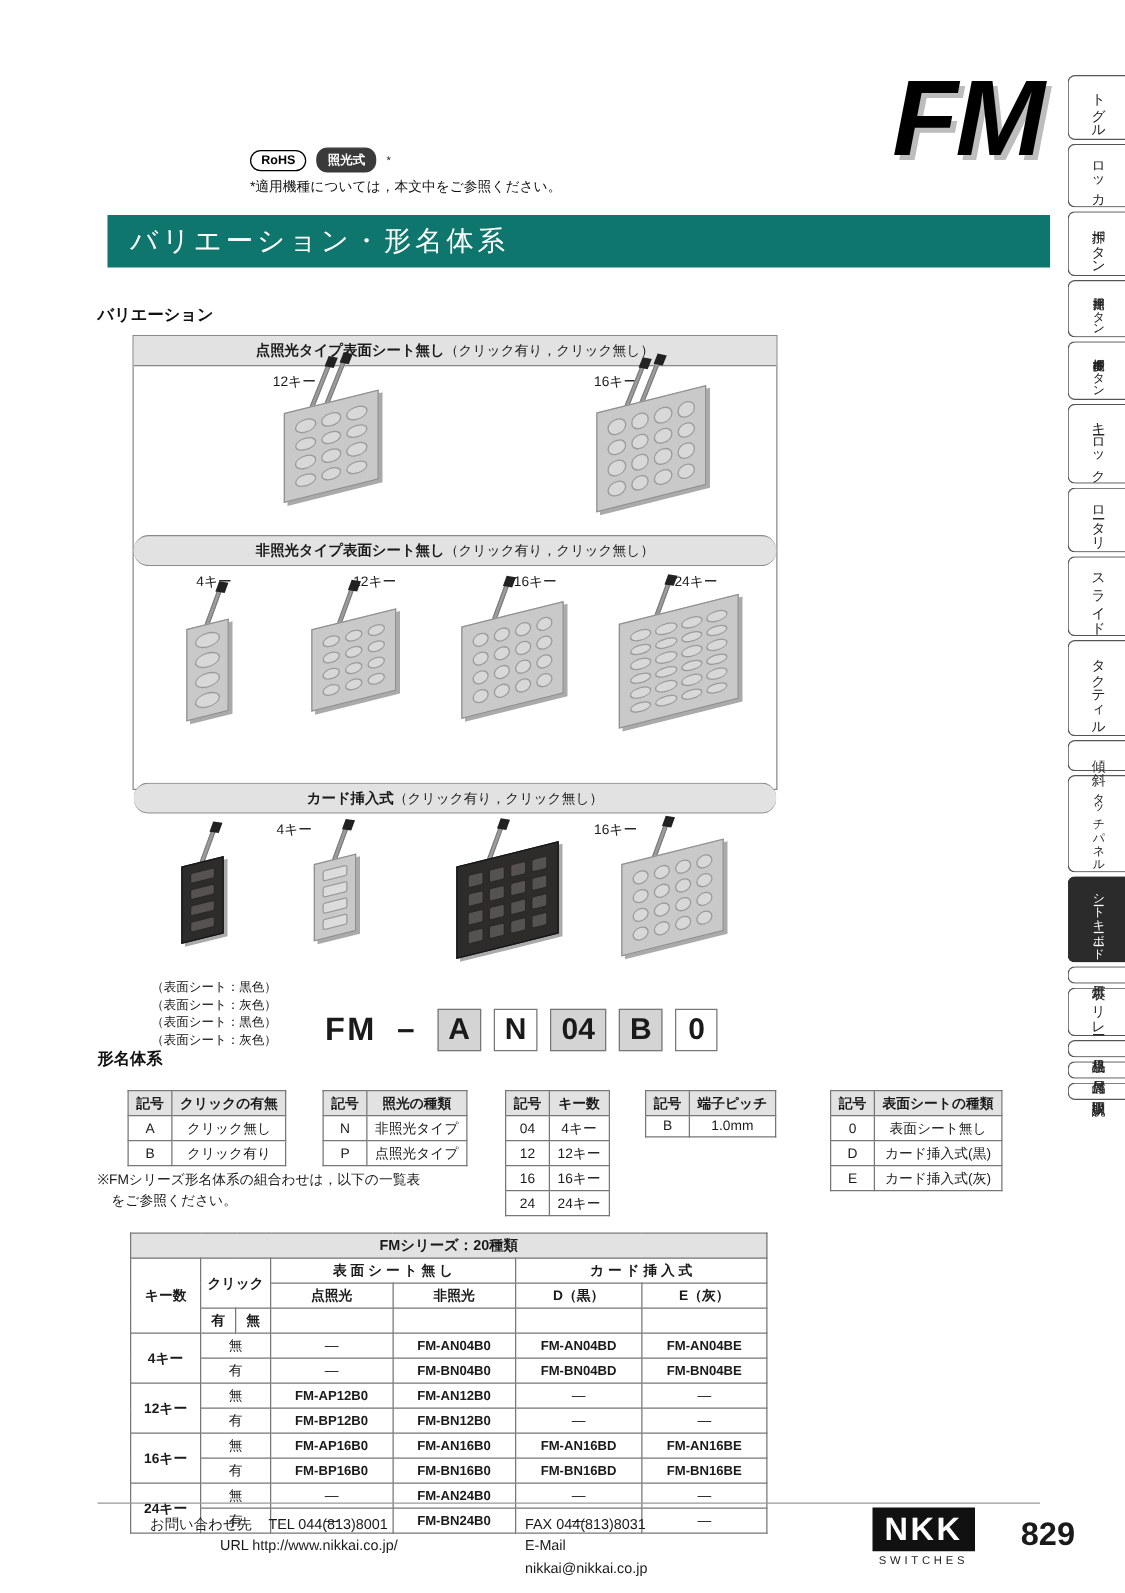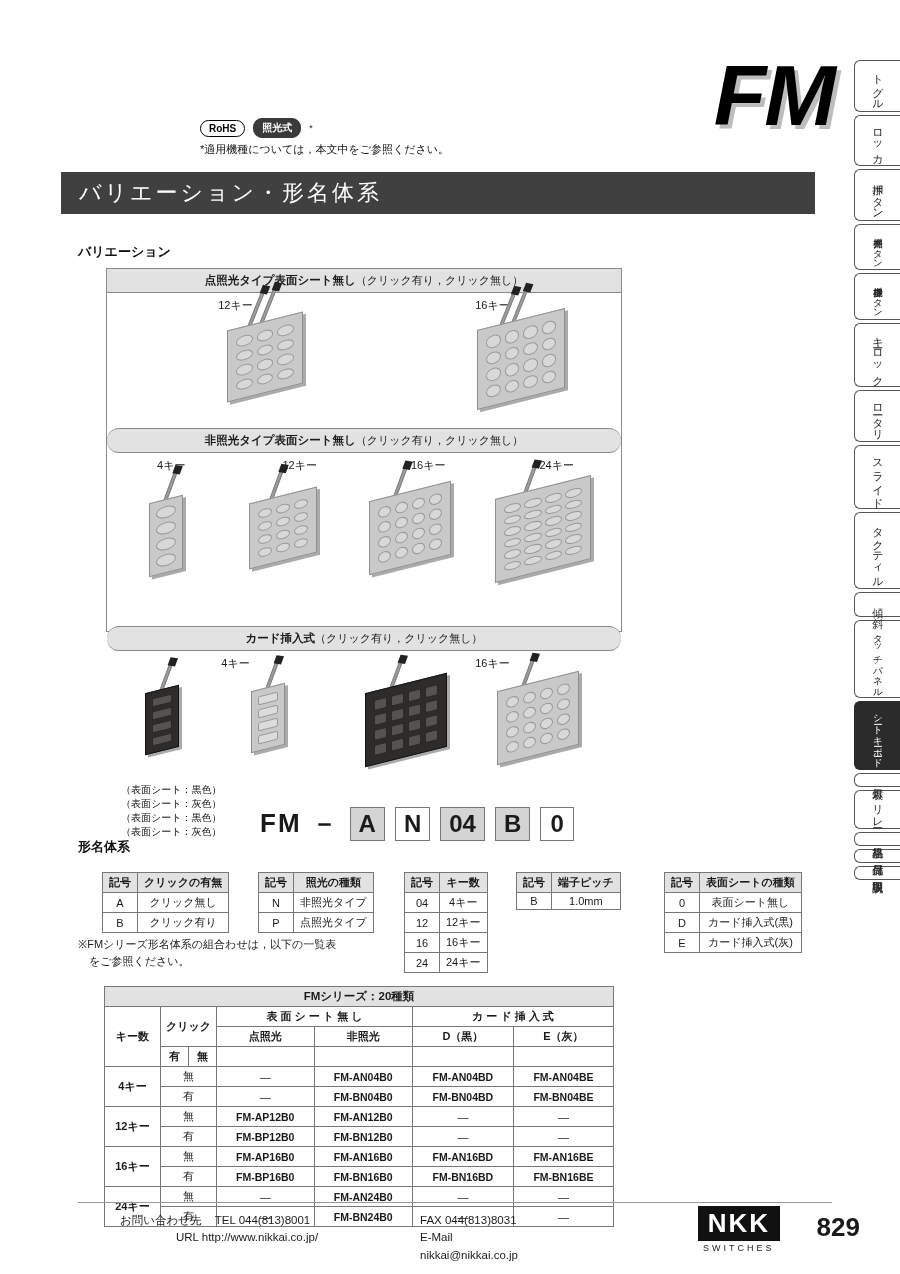--- a/index.html
+++ b/index.html
@@ -54,8 +54,8 @@
   .note-line { position:absolute; left:200px; top:142px; font-size:11px; color:#111; }
 
   .title-bar {
-    position:absolute; left:61px; top:172px; width:754px; height:42px;
-    background:#404040;
+    position:absolute; left:86px; top:172px; width:754px; height:42px;
+    background:#0f766e;
     display:flex; align-items:center;
   }
   .title-bar .t {

